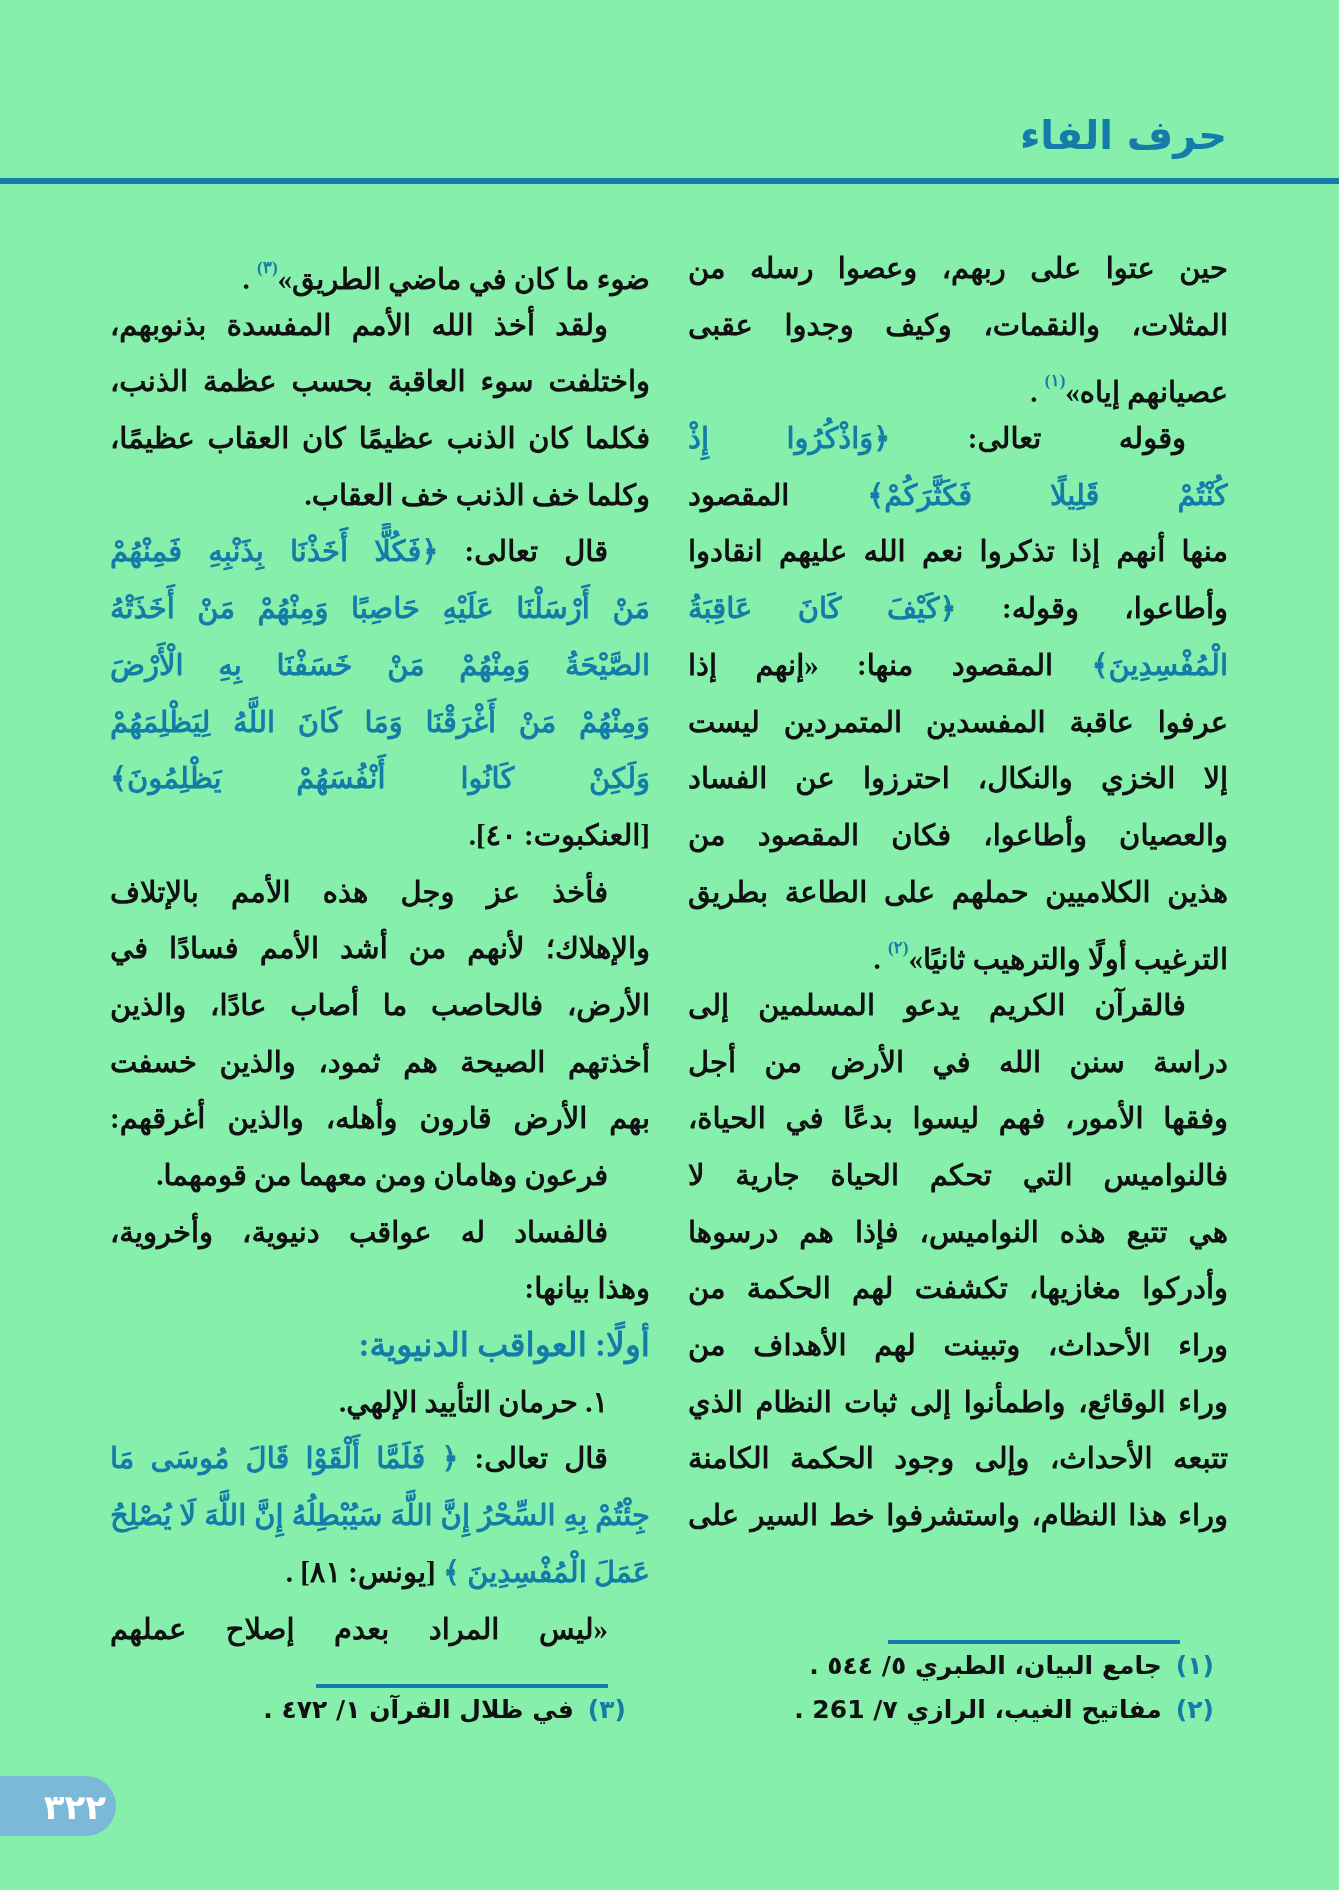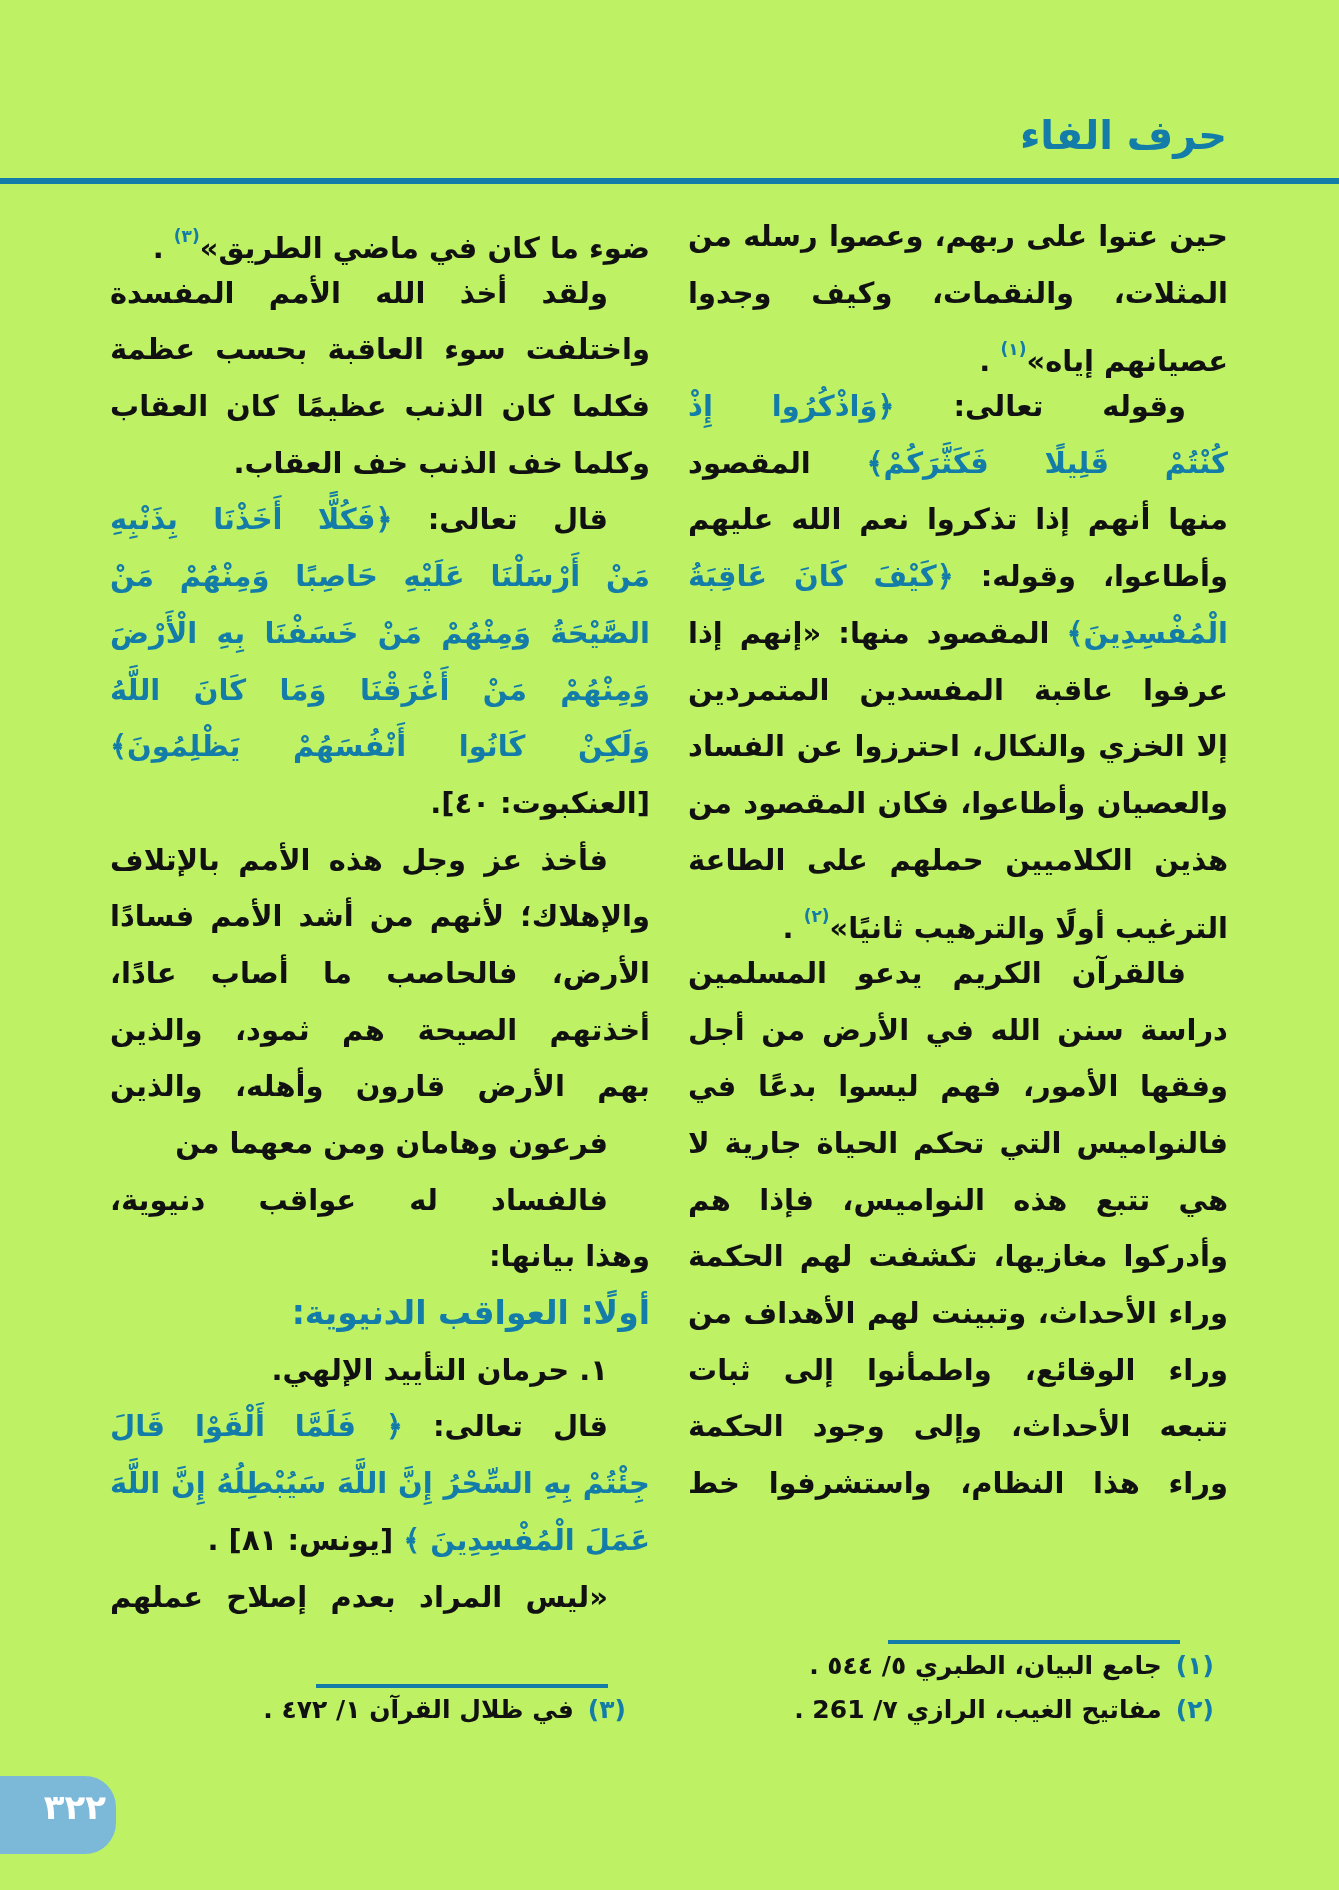--- a/index.html
+++ b/index.html
@@ -6,7 +6,7 @@
   .page{
     position:relative;
     width:1339px;height:1890px;
-    background:#bef264;
+    background:#86efac;
     font-family:"DejaVu Sans",sans-serif;
     direction:rtl;
     overflow:hidden;

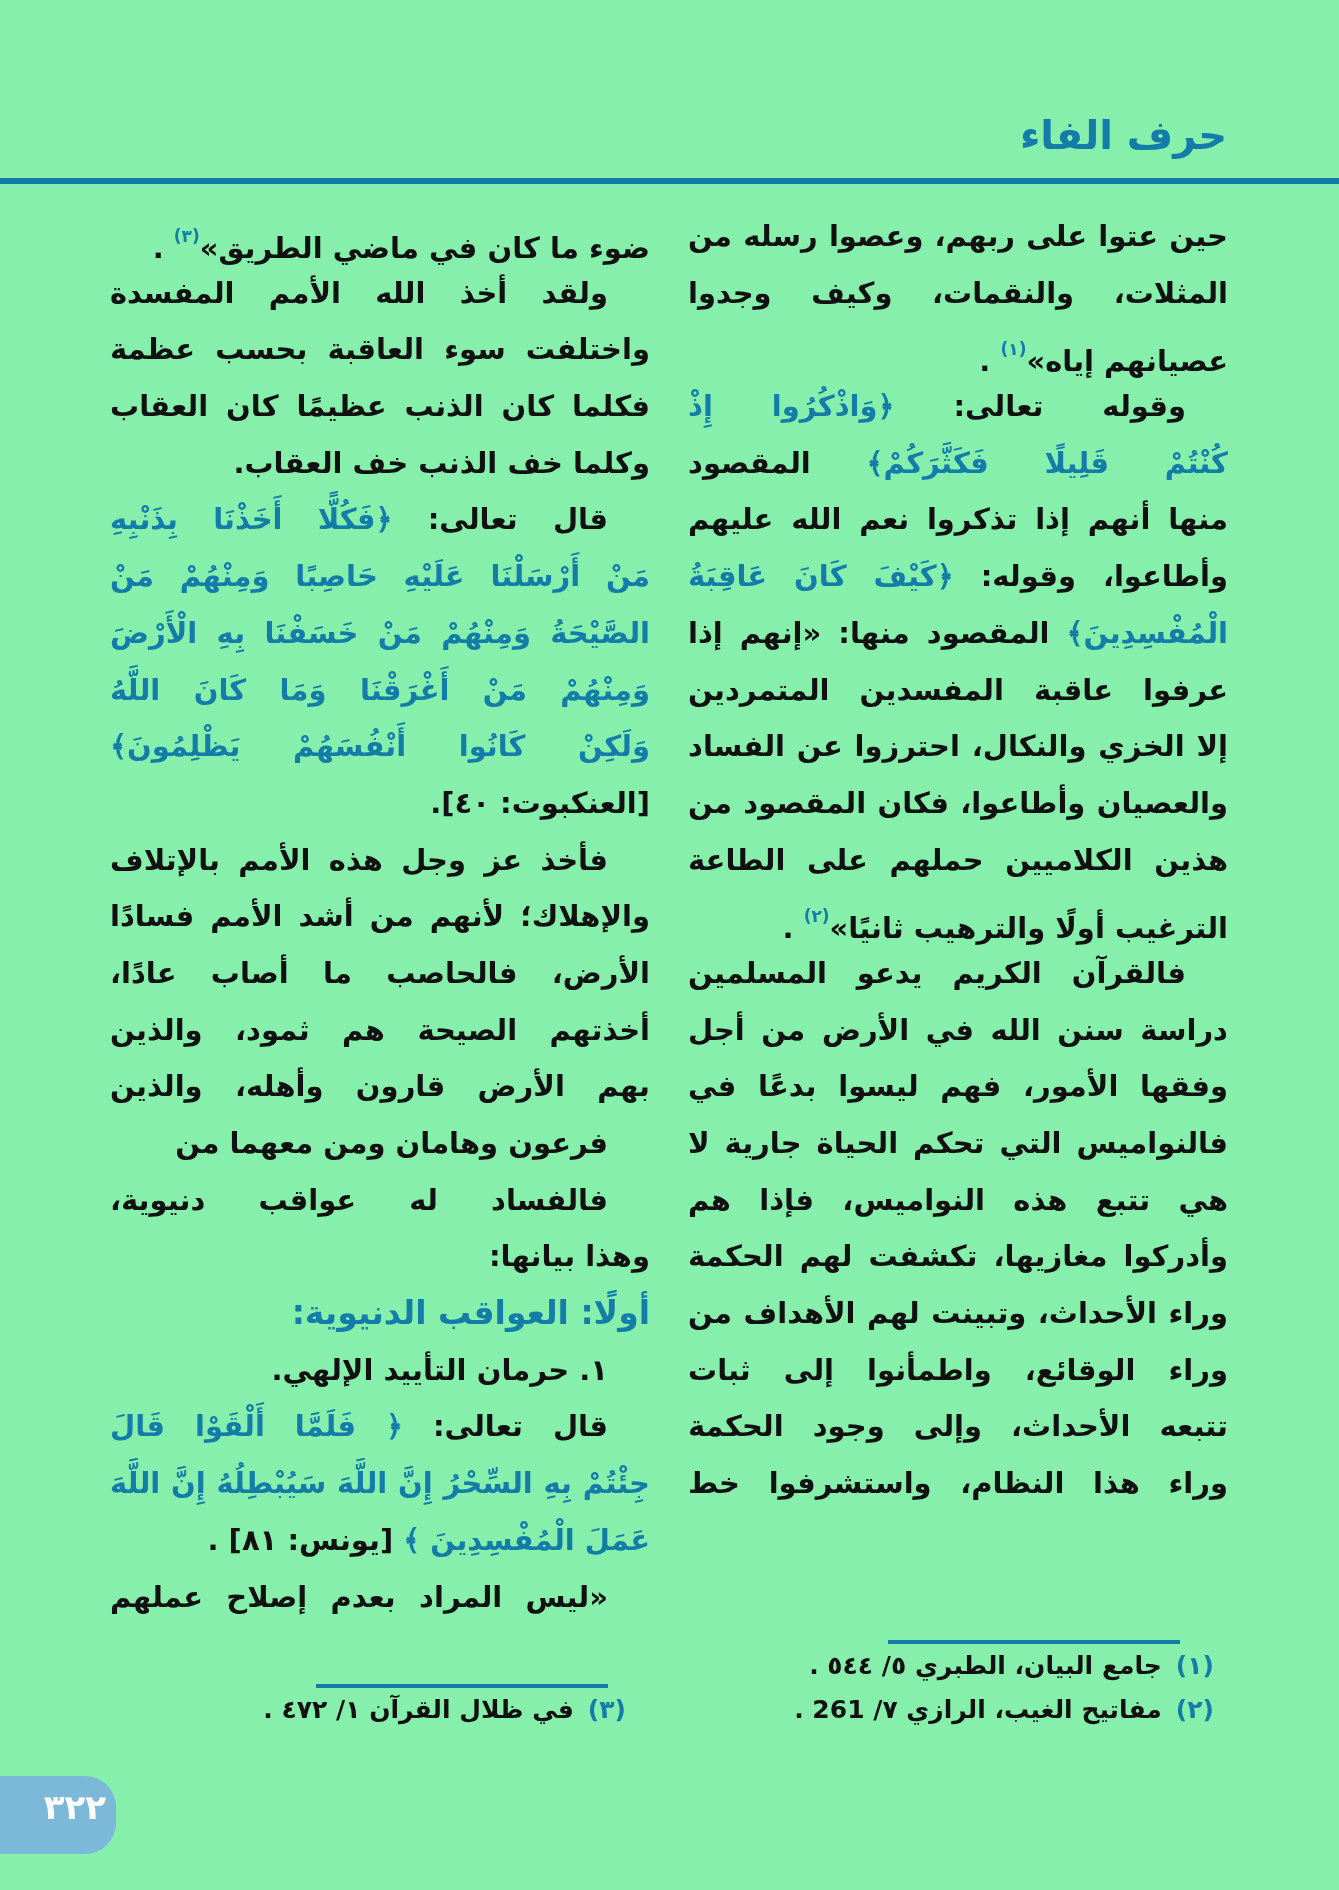--- a/index.html
+++ b/index.html
@@ -22,7 +22,7 @@
     background:#137ca8;
   }
   
-  .col{position:absolute;top:208px;width:540px;}
+  .col{position:absolute;top:240px;width:540px;font-family:Liberation Serif, serif;}
   .col-right{right:111px;}
   .col-left{right:689px;}
   .line{

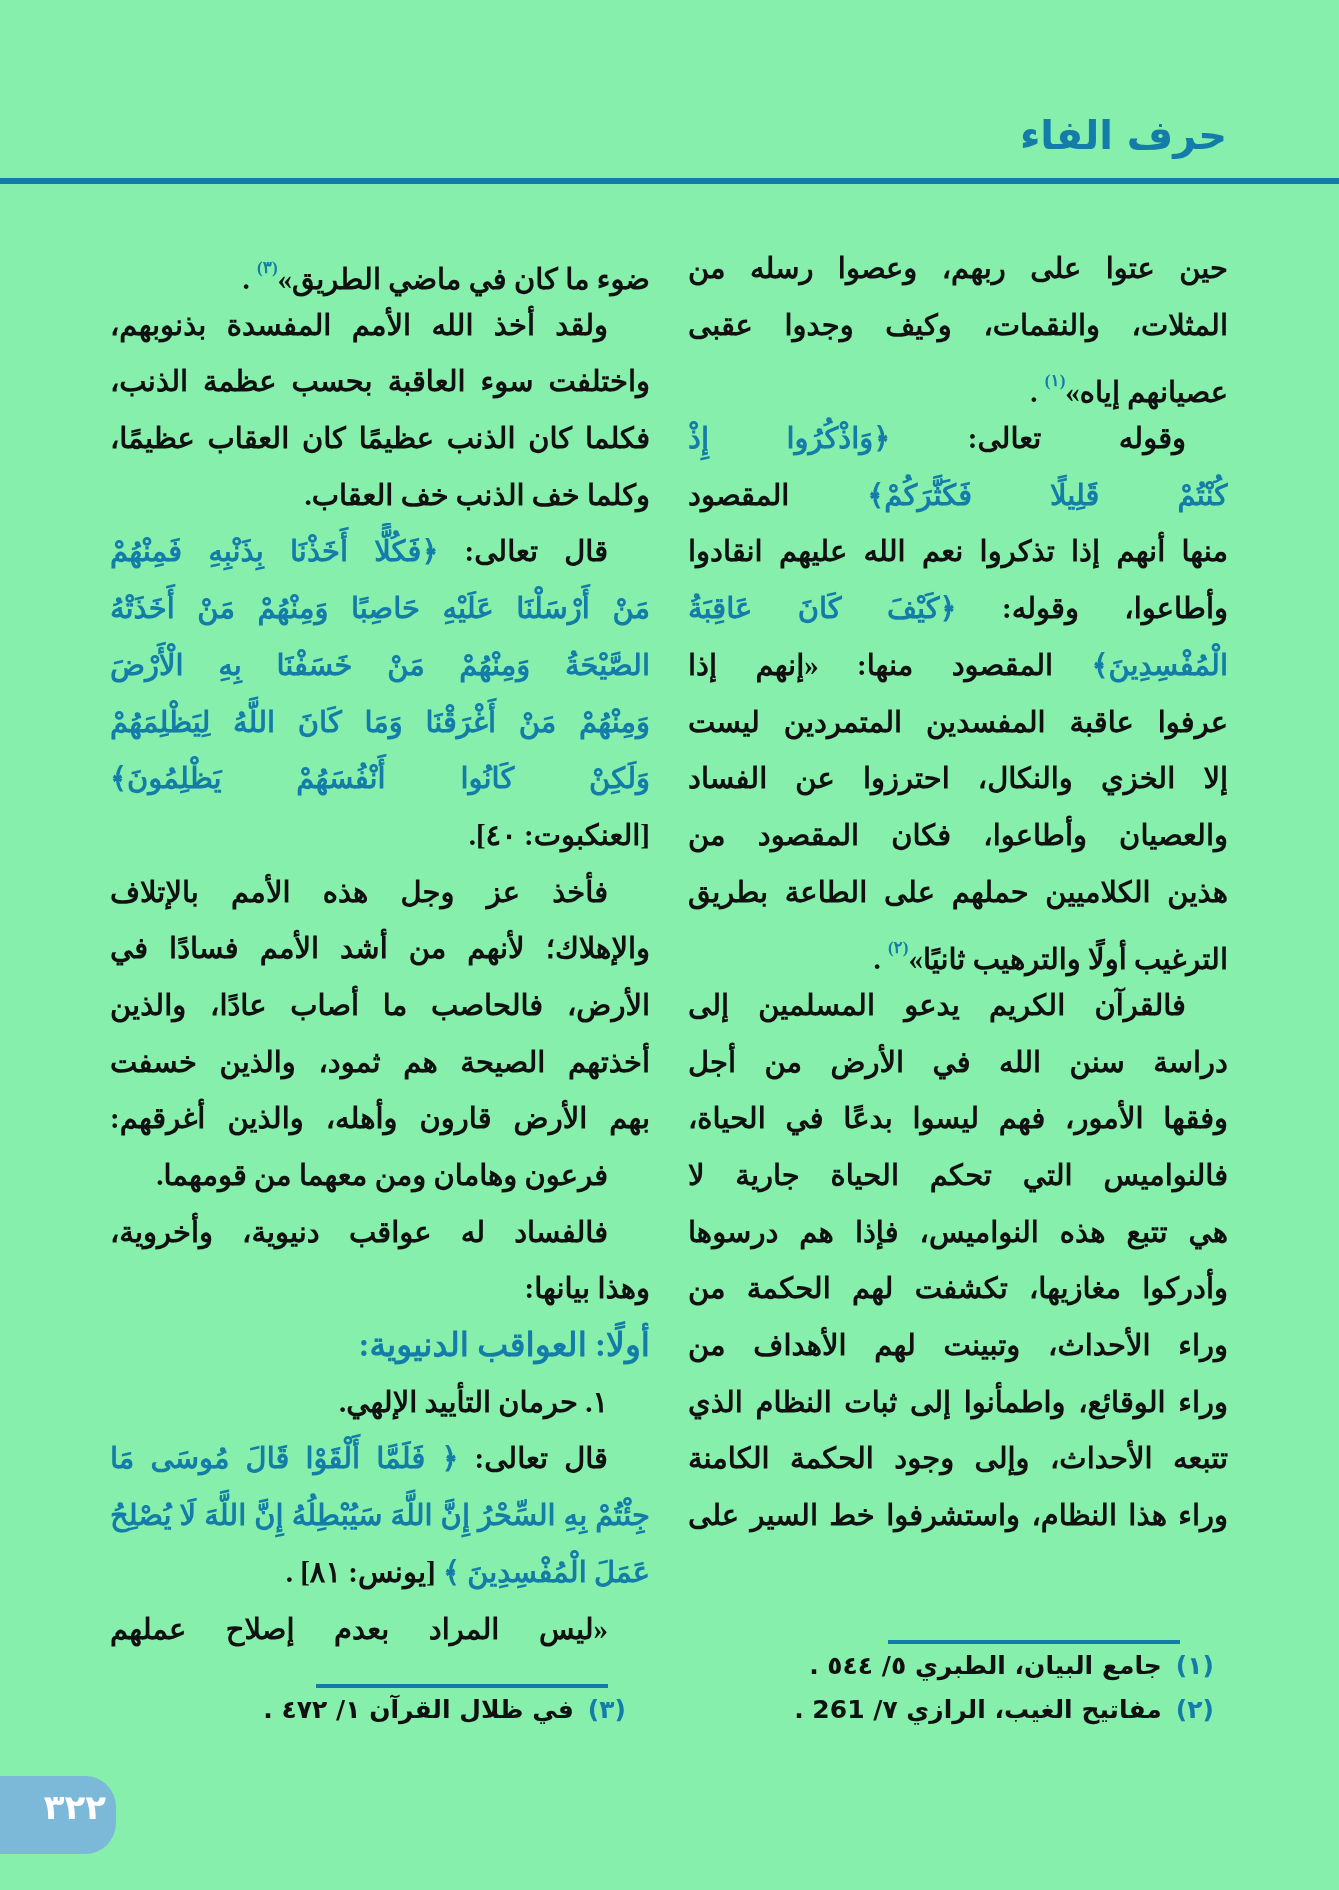--- a/index.html
+++ b/index.html
@@ -60,7 +60,7 @@
   .logo-line1{font-size:30px;font-weight:bold;line-height:44px;}
   .logo-line2{font-size:18px;font-weight:bold;line-height:24px;}
   .page-badge{
-    position:absolute;left:0;top:1776px;width:116px;height:78px;
+    position:absolute;left:0;top:1776px;width:116px;height:60px;
     background:#7cb9d8;border-radius:0 31px 31px 0;
     color:#ffffff;font-size:34px;font-weight:bold;
     text-align:center;line-height:62px;letter-spacing:9px;

